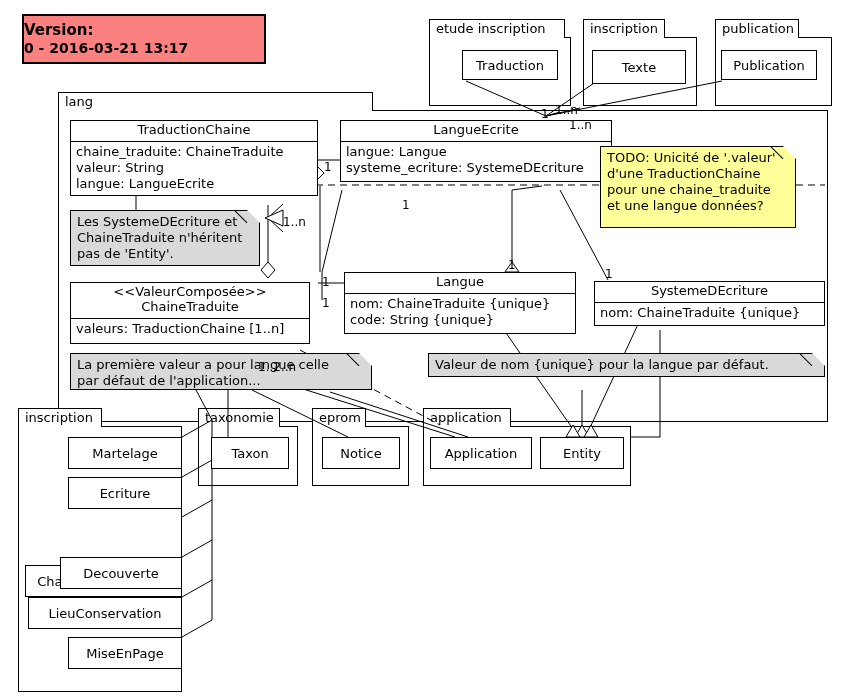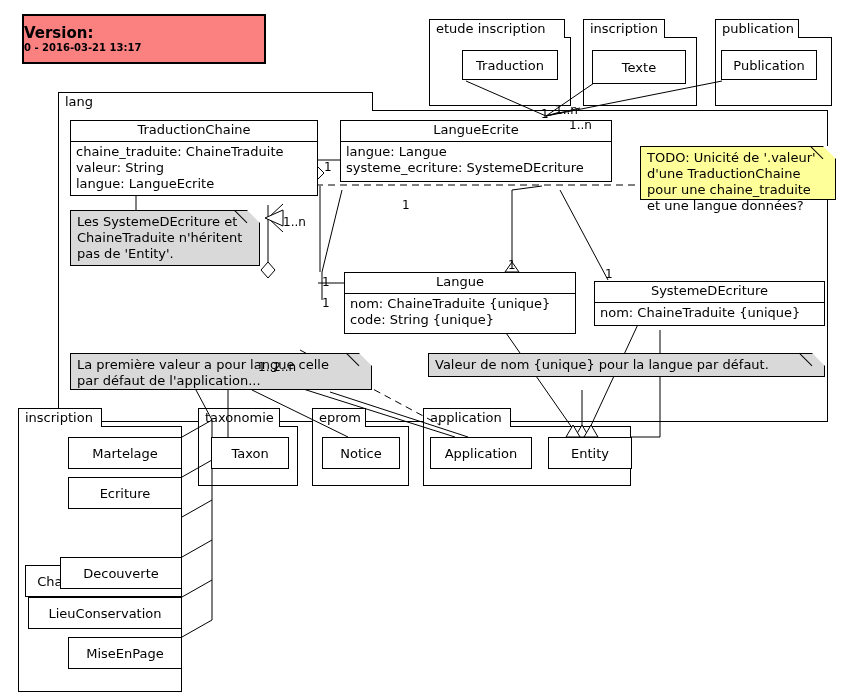--- a/index.html
+++ b/index.html
@@ -37,7 +37,7 @@
     line-height: 1.15;
   }
   .version-box .l1 { font-size: 15px; }
-  .version-box .l2 { font-size: 10px; }
+  .version-box .l2 { font-size: 14px; }
 
   
   .pkg {

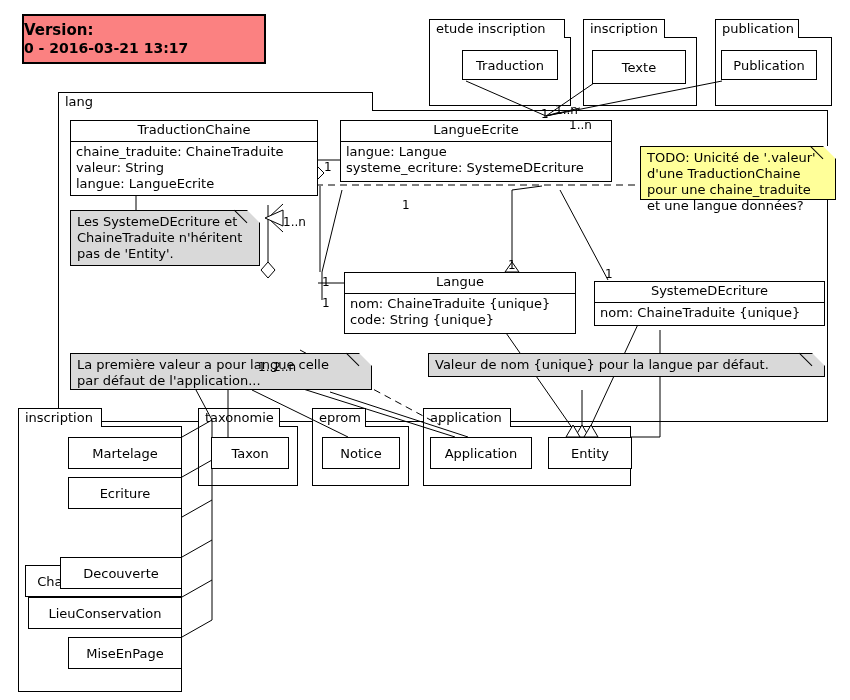--- a/index.html
+++ b/index.html
@@ -347,7 +347,7 @@
     </div>
   </div>
 
-  <div class="note yellow" style="left:640px; top:146px; width:196px; height:54px;">
+  <div class="note yellow" style="left:600px; top:146px; width:196px; height:82px;">
     <div class="fold"></div>
     <div class="note-text">
       <div>TODO: Unicité de '.valeur'</div>

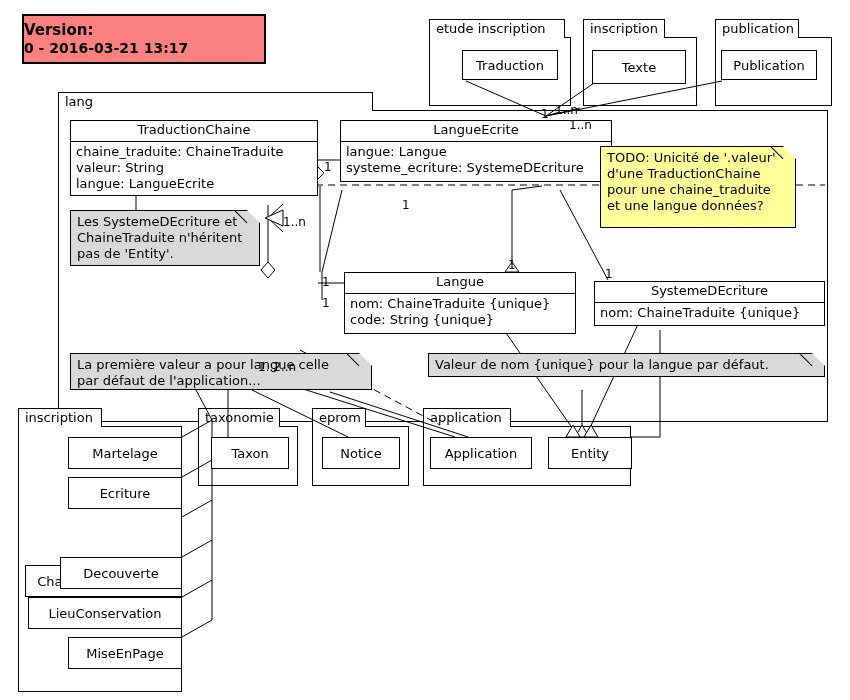--- a/index.html
+++ b/index.html
@@ -305,6 +305,16 @@
     </div>
   </div>
 
+  <div class="cls" style="left:70px; top:282px; width:240px; height:62px;">
+    <div class="cls-name">
+      <div>&lt;&lt;ValeurComposée&gt;&gt;</div>
+      <div>ChaineTraduite</div>
+    </div>
+    <div class="cls-sep"></div>
+    <div class="cls-attrs">
+      <div>valeurs: TraductionChaine [1..n]</div>
+    </div>
+  </div>
 
   <div class="cls" style="left:344px; top:272px; width:232px; height:62px;">
     <div class="cls-name">Langue</div>

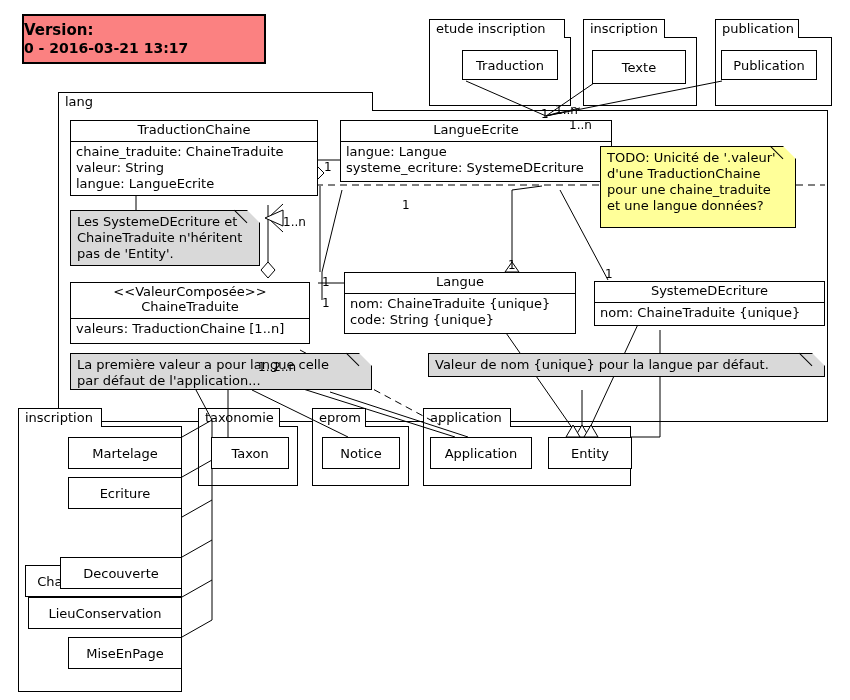--- a/index.html
+++ b/index.html
@@ -395,7 +395,7 @@
   <div class="cls cls-simple" style="left:430px; top:437px; width:102px; height:32px;">
     <span>Application</span>
   </div>
-  <div class="cls cls-simple" style="left:540px; top:437px; width:84px; height:32px;margin-left:8px;">
+  <div class="cls cls-simple" style="left:540px; top:437px; width:84px; height:32px;">
     <span>Entity</span>
   </div>
 

